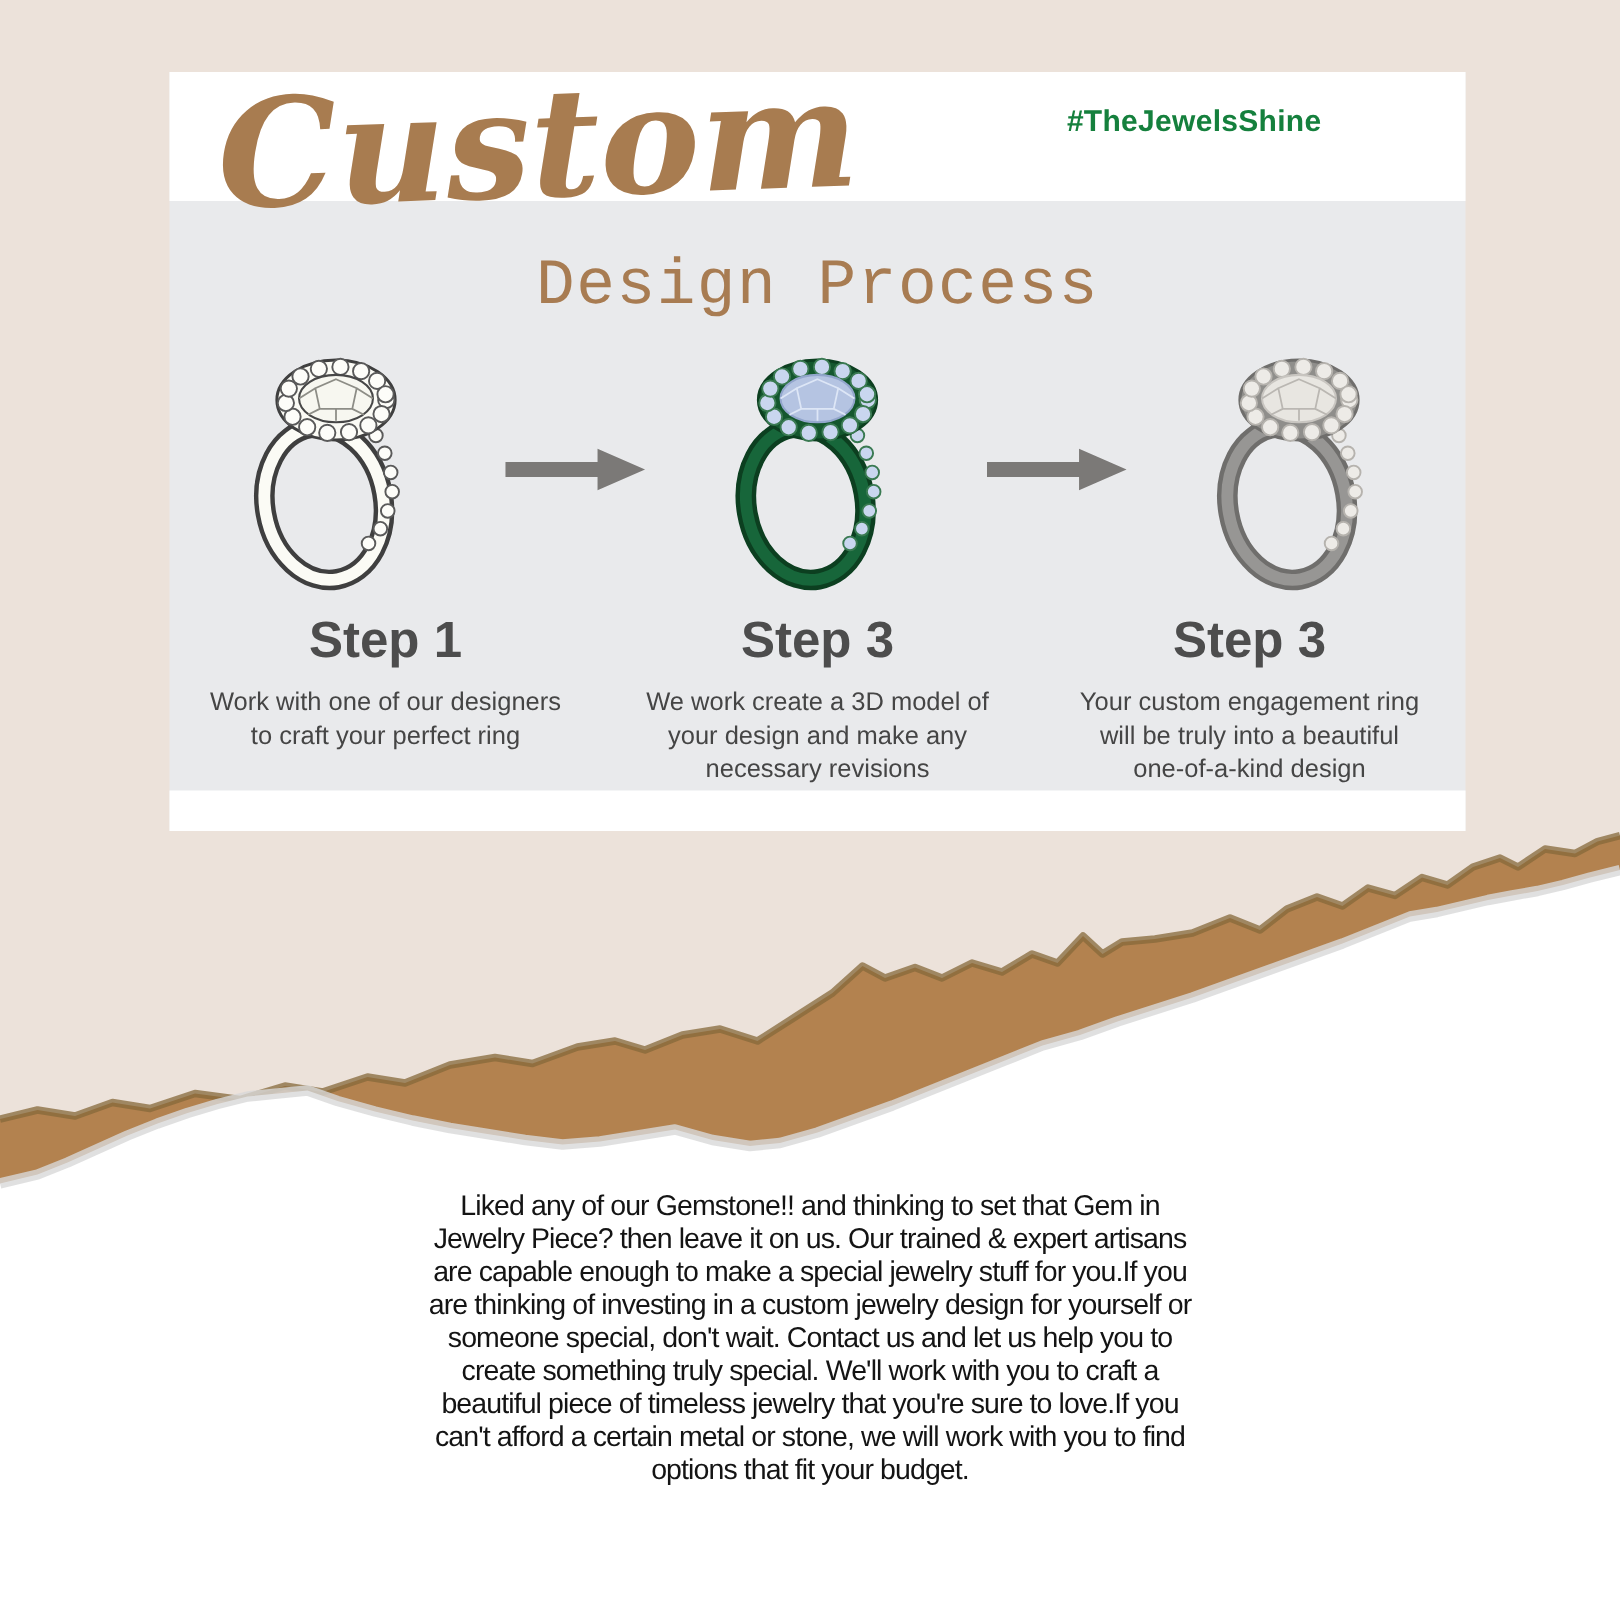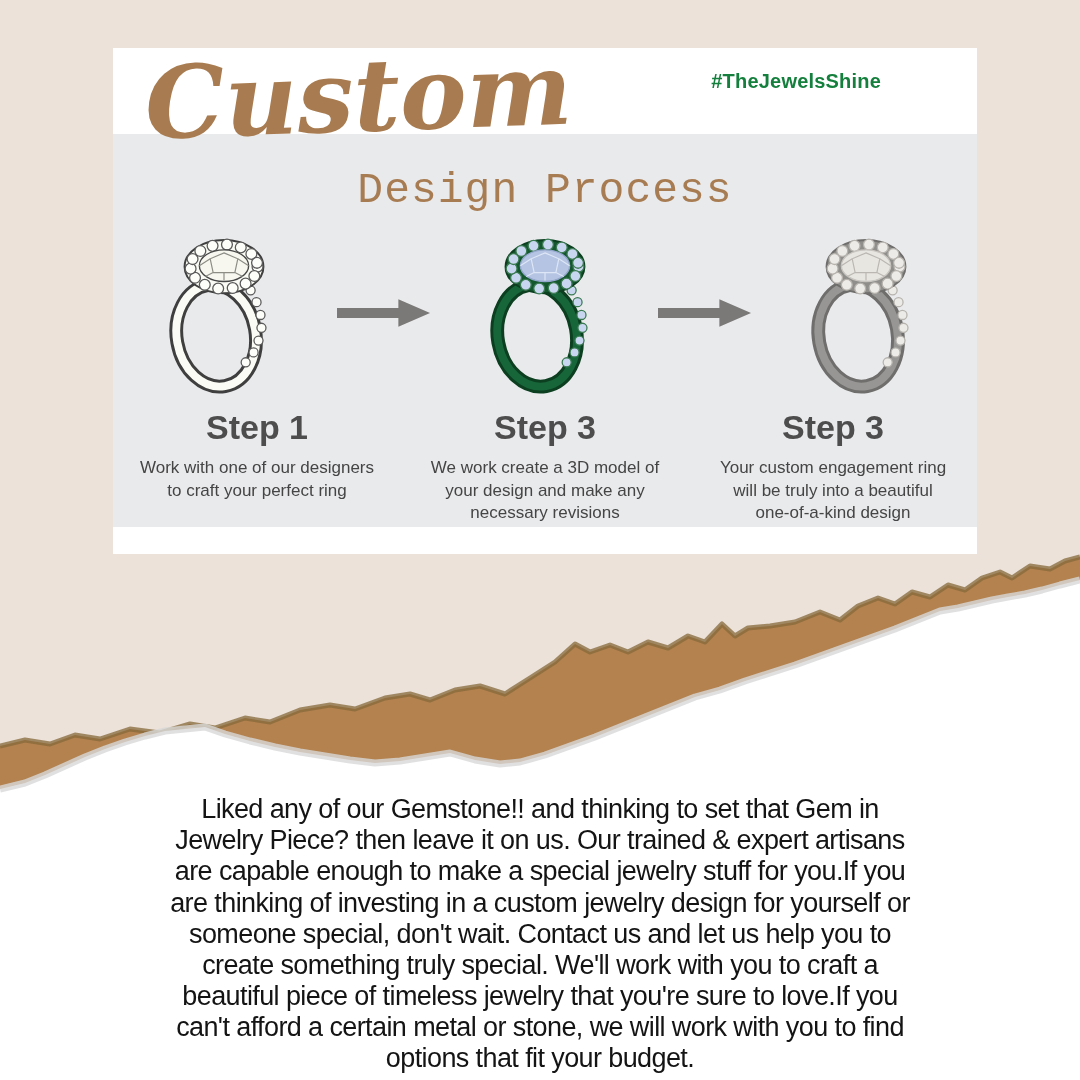--- a/index.html
+++ b/index.html
@@ -75,7 +75,7 @@
   
   .bottom-text{
     position:absolute;left:80px;top:794px;width:920px;text-align:center;
-    font-size:27px;line-height:1.155;letter-spacing:-0.6px;color:#141414;
+    font-size:19px;line-height:1.155;letter-spacing:-0.6px;color:#141414;
     white-space:pre-line;
   }
 </style>

